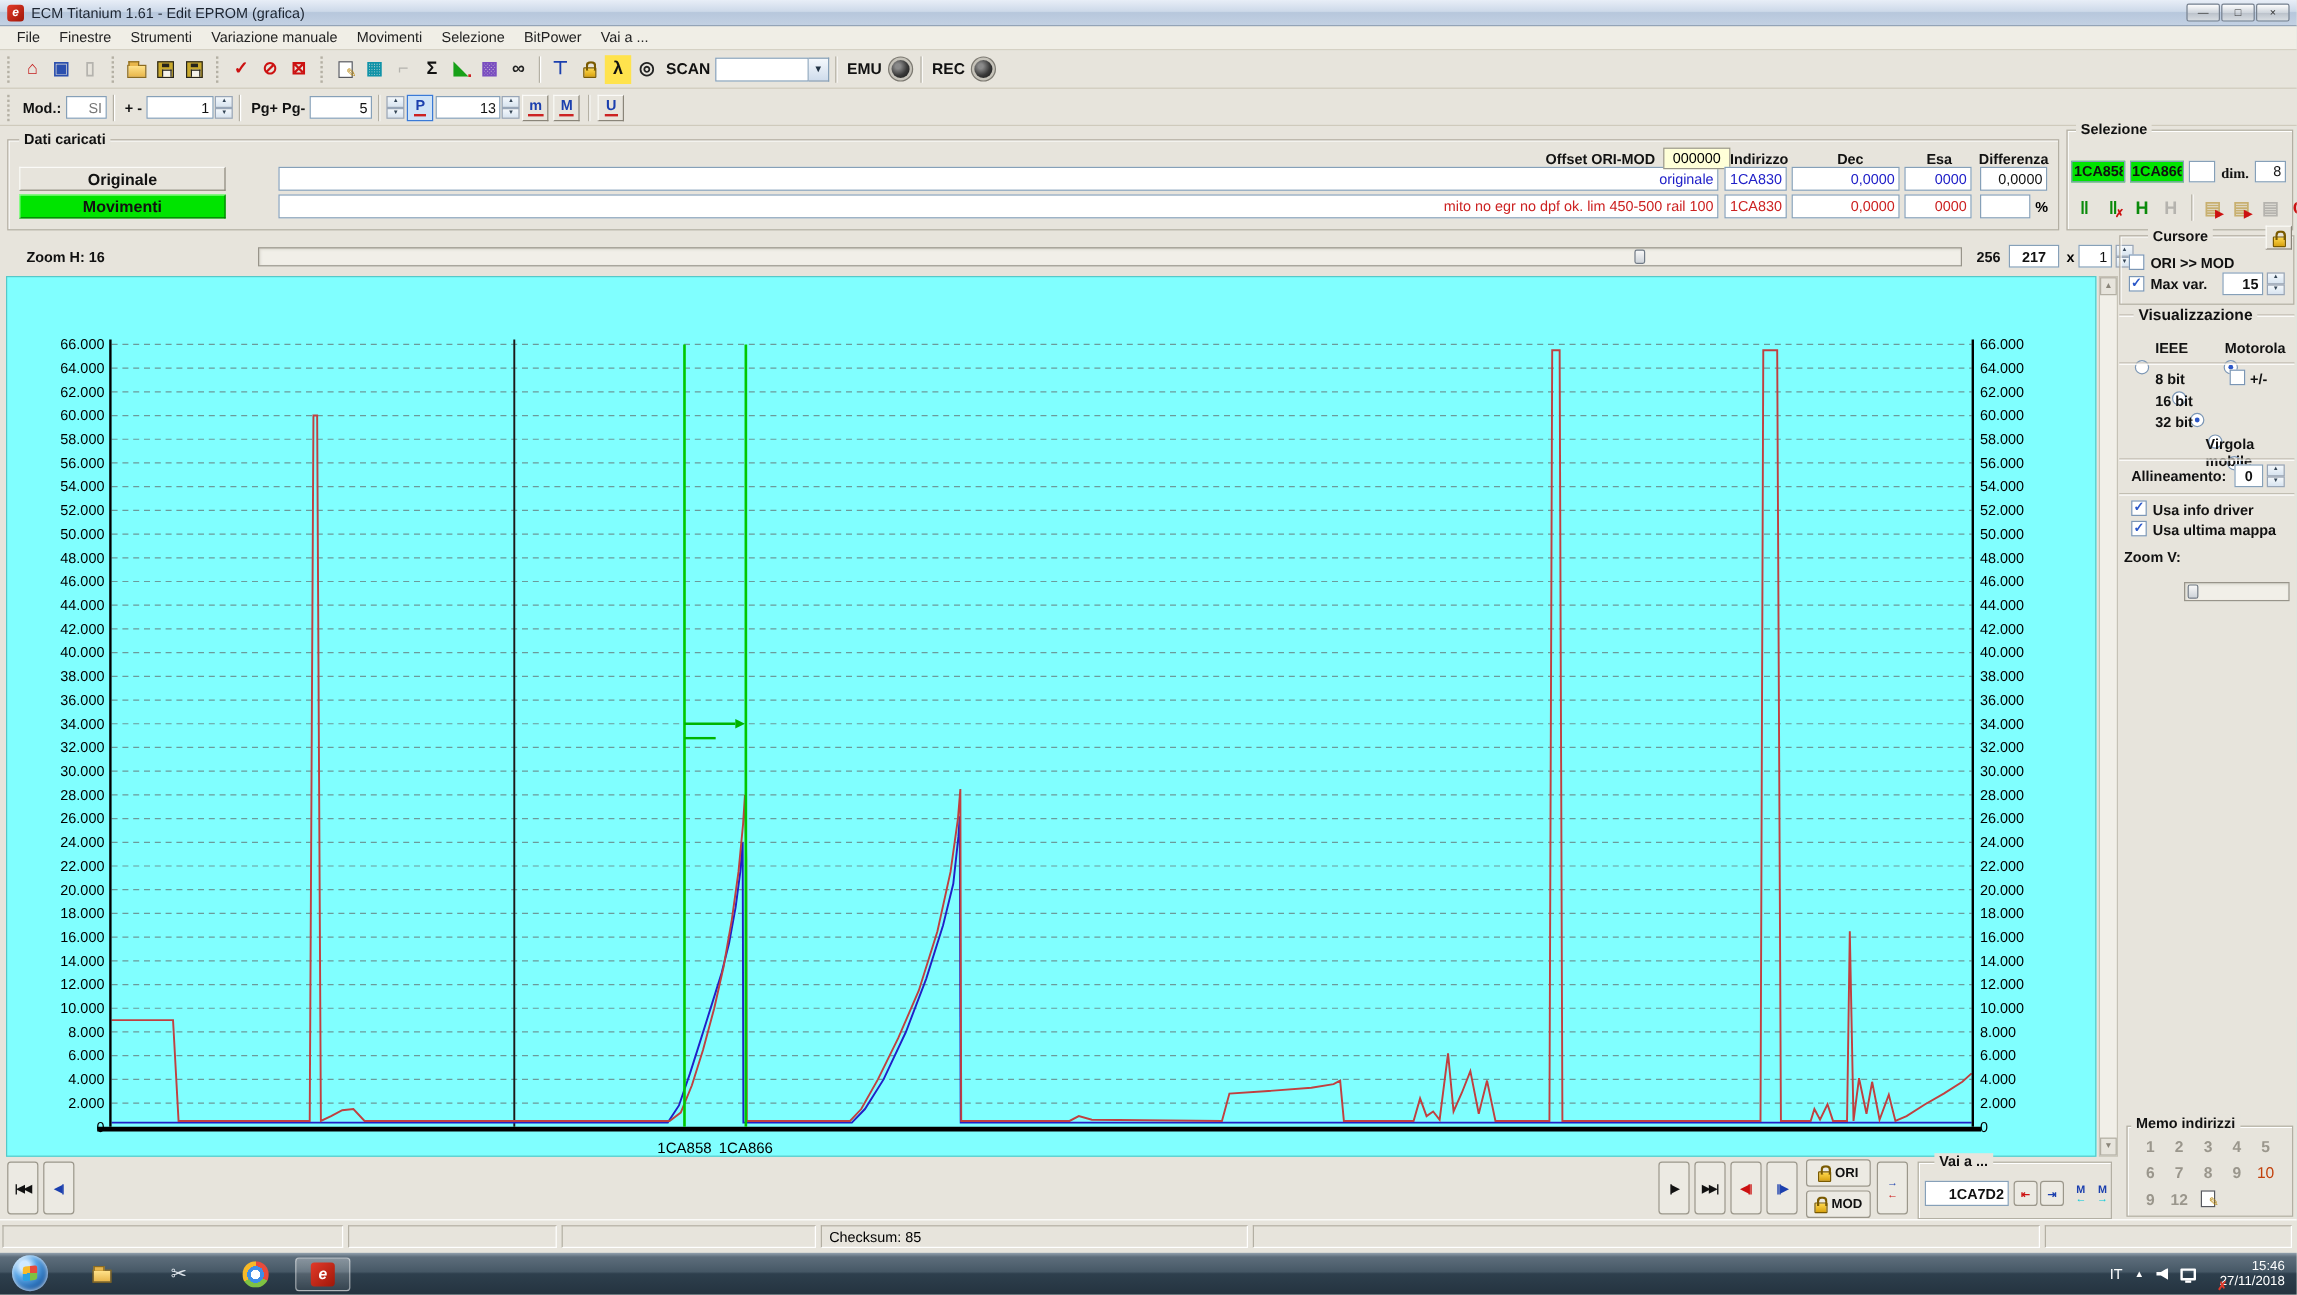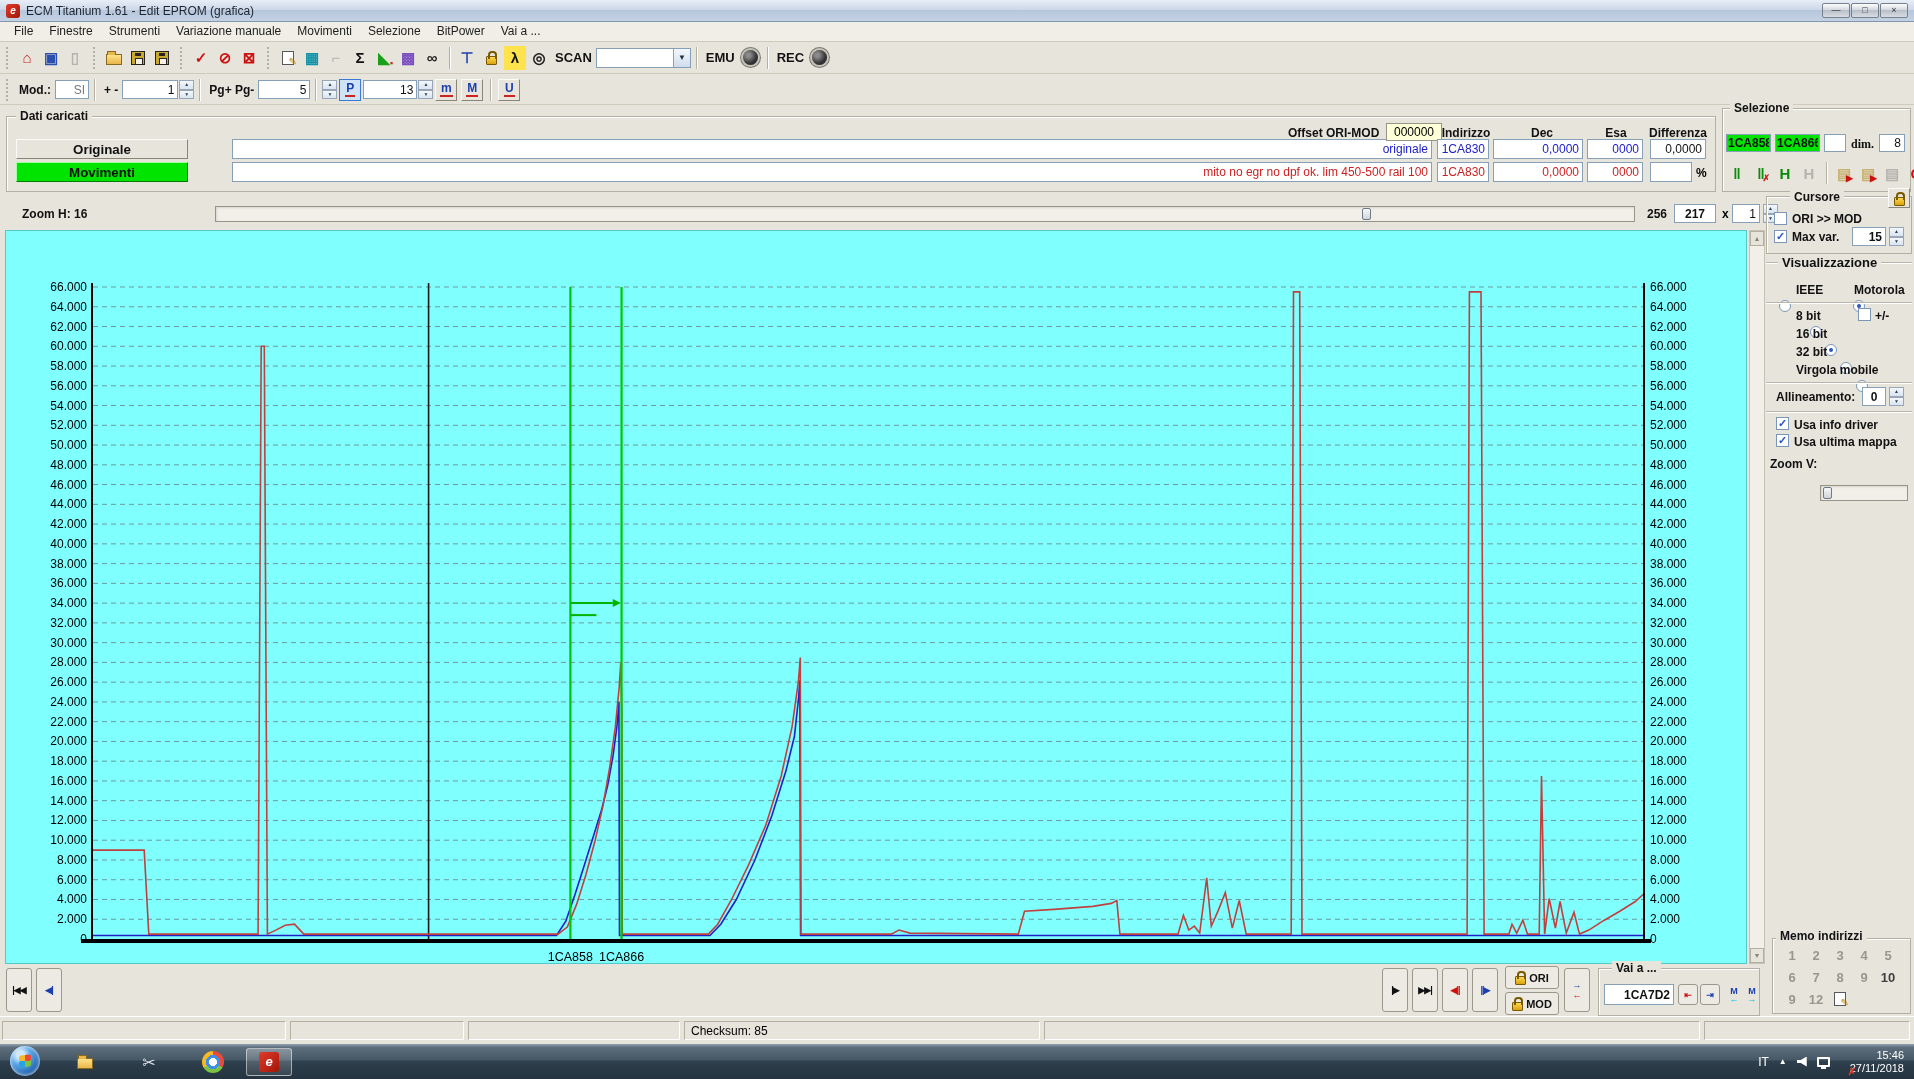--- a/index.html
+++ b/index.html
@@ -508,7 +508,7 @@
   <span class="abs radio" style="left:1779px;top:345px;"></span>
   <span class="abs rp-label" style="left:1796px;top:345px;">32 bit</span>
   <span class="abs radio" style="left:1779px;top:363px;"></span>
-  <span class="abs rp-label" style="left:1796px;top:363px;">Virgola mobile</span>
+  <span class="abs rp-label" style="left:1838px;top:363px;">Virgola mobile</span>
   <div class="abs hr-etch" style="left:1766px;top:382px;width:146px;"></div>
   <span class="abs rp-label" style="left:1776px;top:390px;">Allineamento:</span>
   <input class="abs field" style="left: 1862px; top: 387px; width: 24px; height: 19px; text-align: center; font-weight: bold;" value="0">

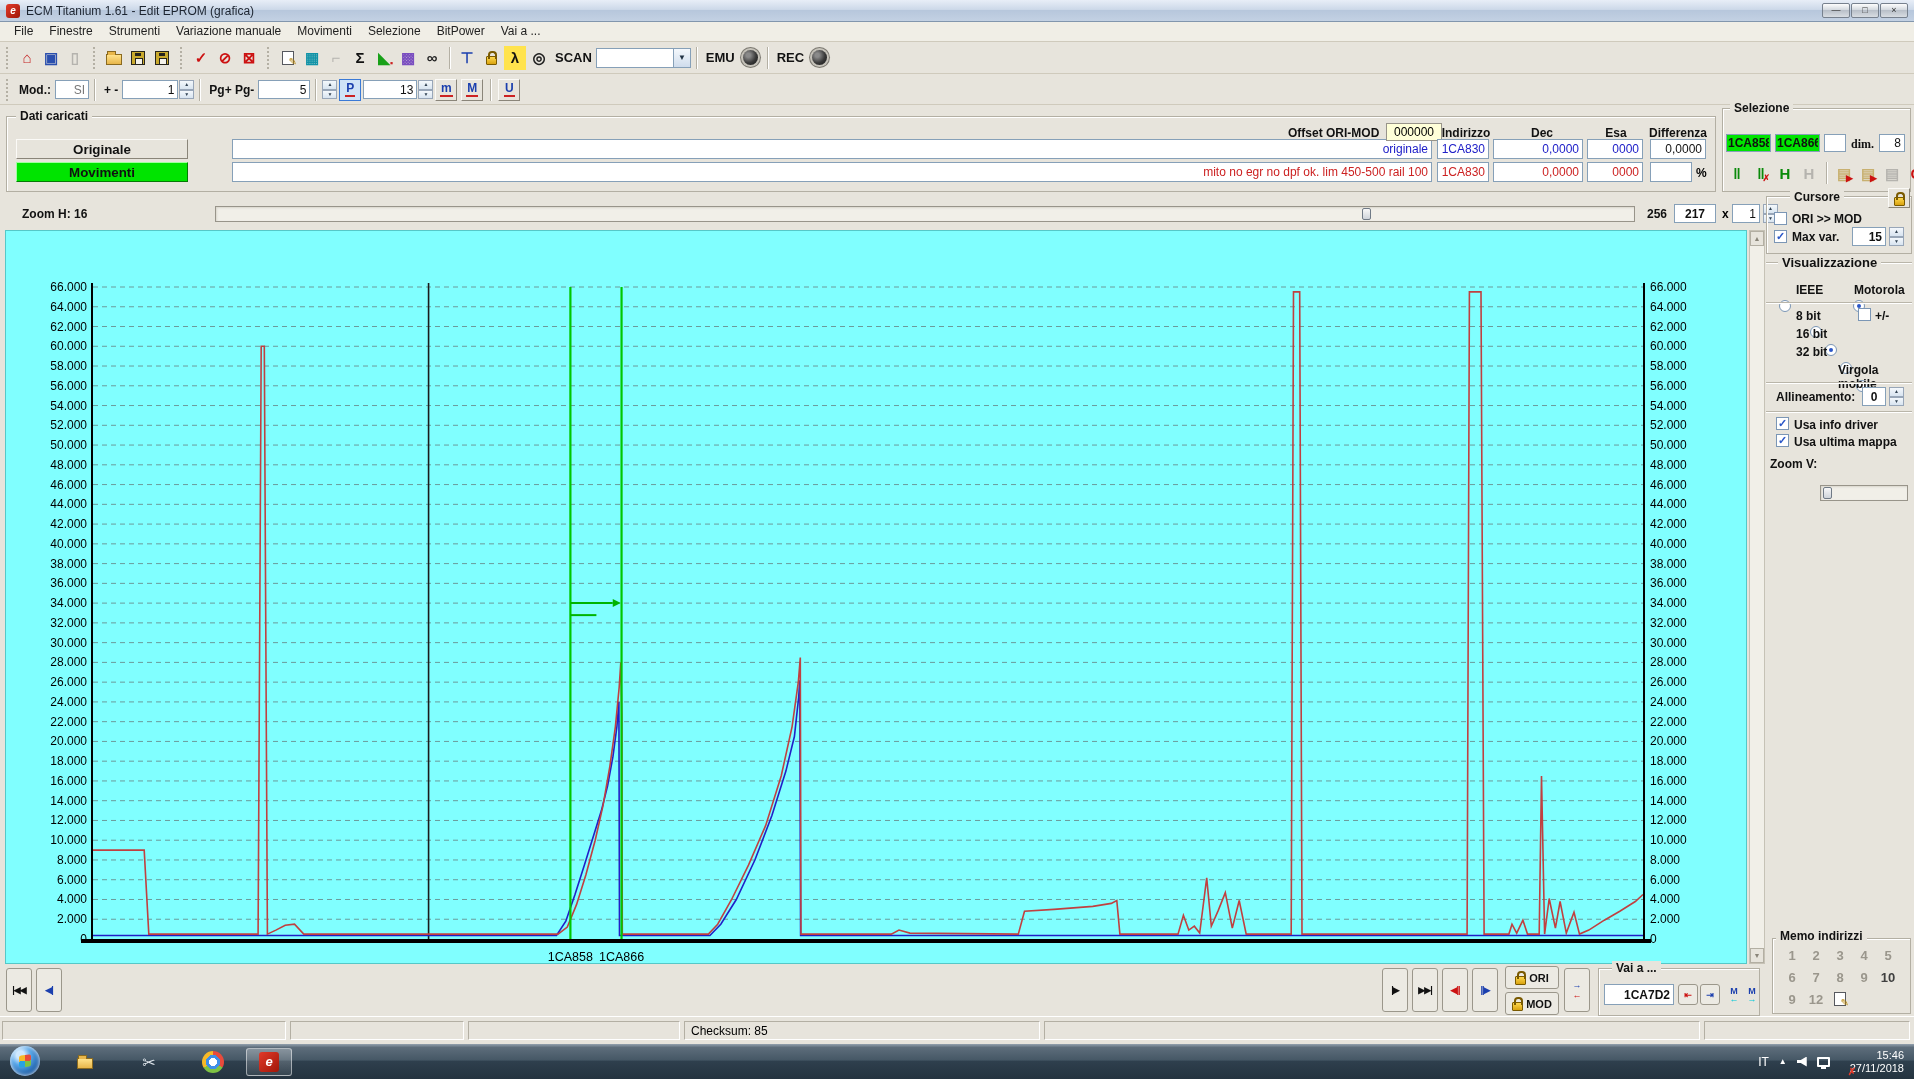--- a/index.html
+++ b/index.html
@@ -588,7 +588,7 @@
       <span style="width: 24px; height: 22px; color: rgb(154, 150, 140); font-weight: bold; font-size: 13px; text-align: center;">7</span>
       <span style="width: 24px; height: 22px; color: rgb(154, 150, 140); font-weight: bold; font-size: 13px; text-align: center;">8</span>
       <span style="width: 24px; height: 22px; color: rgb(154, 150, 140); font-weight: bold; font-size: 13px; text-align: center;">9</span>
-      <span style="width: 24px; height: 22px; color: #404040; font-weight: bold; font-size: 13px; text-align: center;">10</span>
+      <span style="width: 24px; height: 22px; color: #c2410c; font-weight: normal; font-size: 13px; text-align: center;">10</span>
       <span style="width: 24px; height: 22px; color: rgb(154, 150, 140); font-weight: bold; font-size: 13px; text-align: center;">9</span>
       <span style="width: 24px; height: 22px; color: rgb(154, 150, 140); font-weight: bold; font-size: 13px; text-align: center;">12</span>
       <span class="noteic" style="margin-left: 6px;"></span>

